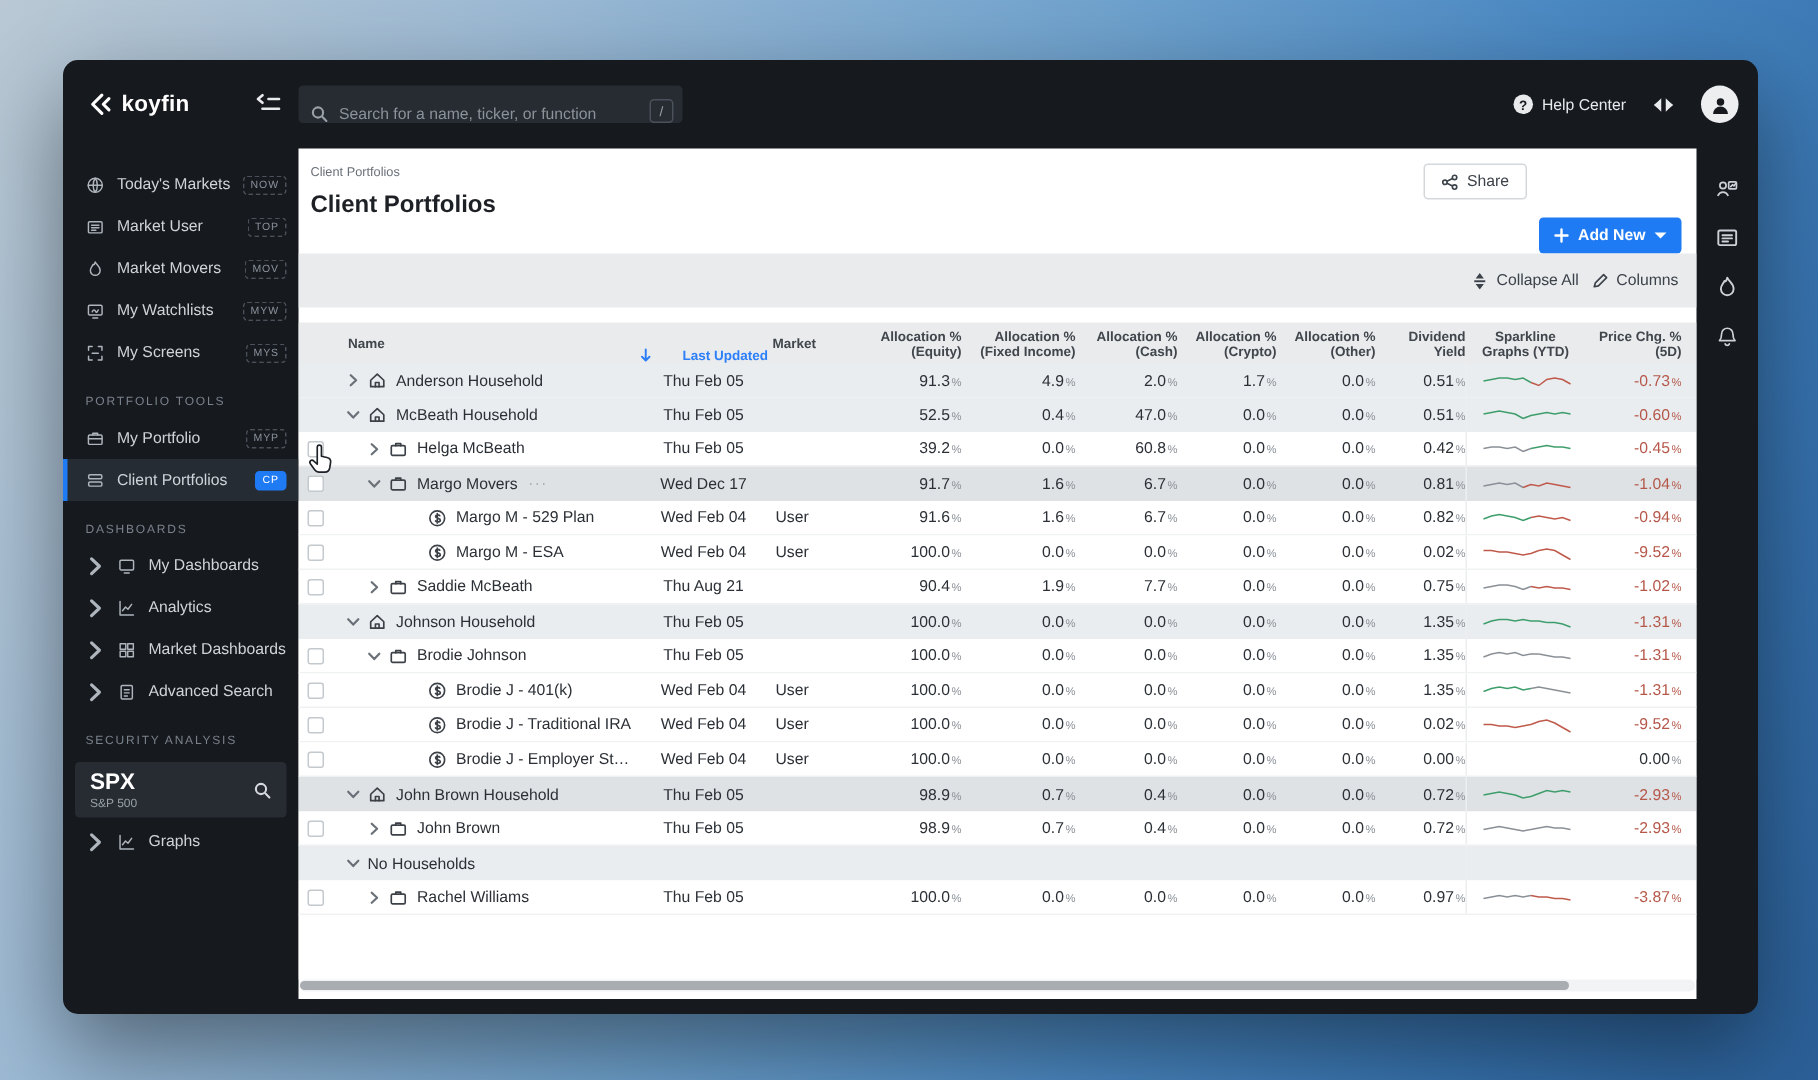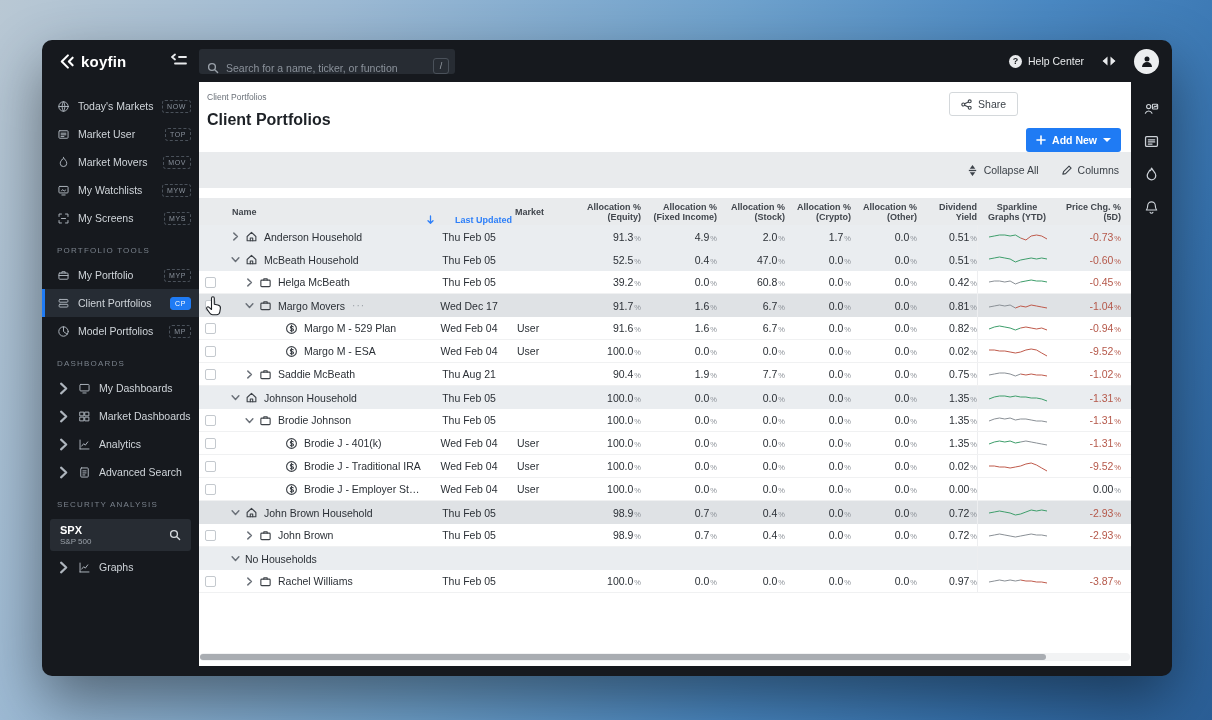--- a/index.html
+++ b/index.html
@@ -10,7 +10,7 @@
     border-radius:10px; box-shadow:0 24px 60px rgba(0,0,0,.45); overflow:hidden; display:flex; flex-direction:column; }
 
   
-  .topbar { height:42px; display:flex; align-items:center; flex:none;border-radius:13px; }
+  .topbar { height:59px; display:flex; align-items:center; flex:none;border-radius:13px; }
   .logo-zone { width:157px; flex:none; display:flex; align-items:center; justify-content:space-between; padding:0 10px 0 16px; }
   .logo { display:flex; align-items:center; gap:6px; color:#fff; }
   .logo .ic { width:17px; height:17px; color:#fff; }

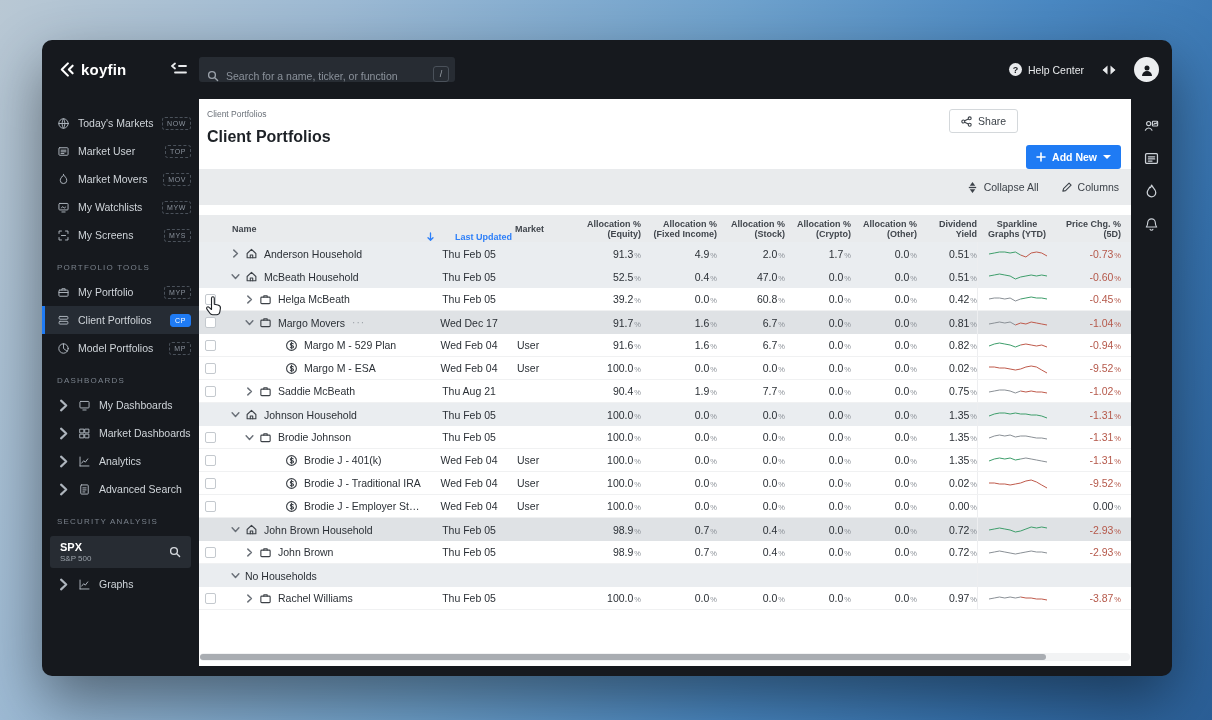--- a/index.html
+++ b/index.html
@@ -69,7 +69,7 @@
   .tsearch { width:171px; height:23px; background:#fff; border-radius:2px; display:flex; align-items:center; gap:6px; padding:0 8px; }
   .tsearch .ic { width:11px; height:11px; color:#6a7078; }
   .tsearch-ph { font-size:10.5px; color:#9ba1a8; }
-  .tool-right { margin-left:auto; display:flex; gap:22px; }
+  .tool-right { margin-left:auto; display:flex; gap:8px; }
   .tool-btn { display:flex; align-items:center; gap:6px; font-size:10.5px; color:#3c4249; cursor:pointer; }
   .tool-btn .ic { width:11px; height:11px; }
 

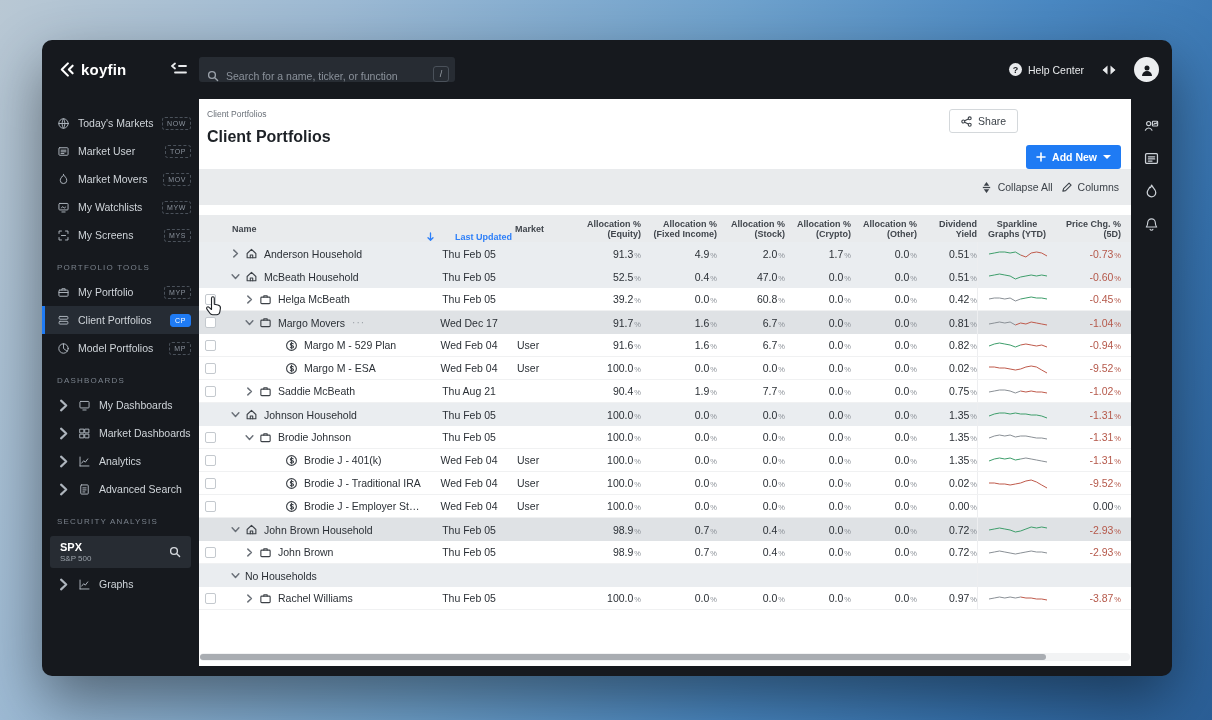--- a/index.html
+++ b/index.html
@@ -416,7 +416,7 @@
             </div>
             <div class="th right">
               <div>Allocation %</div>
-              <div>(Stock)</div>
+              <div>(Cash)</div>
             </div>
             <div class="th right">
               <div>Allocation %</div>

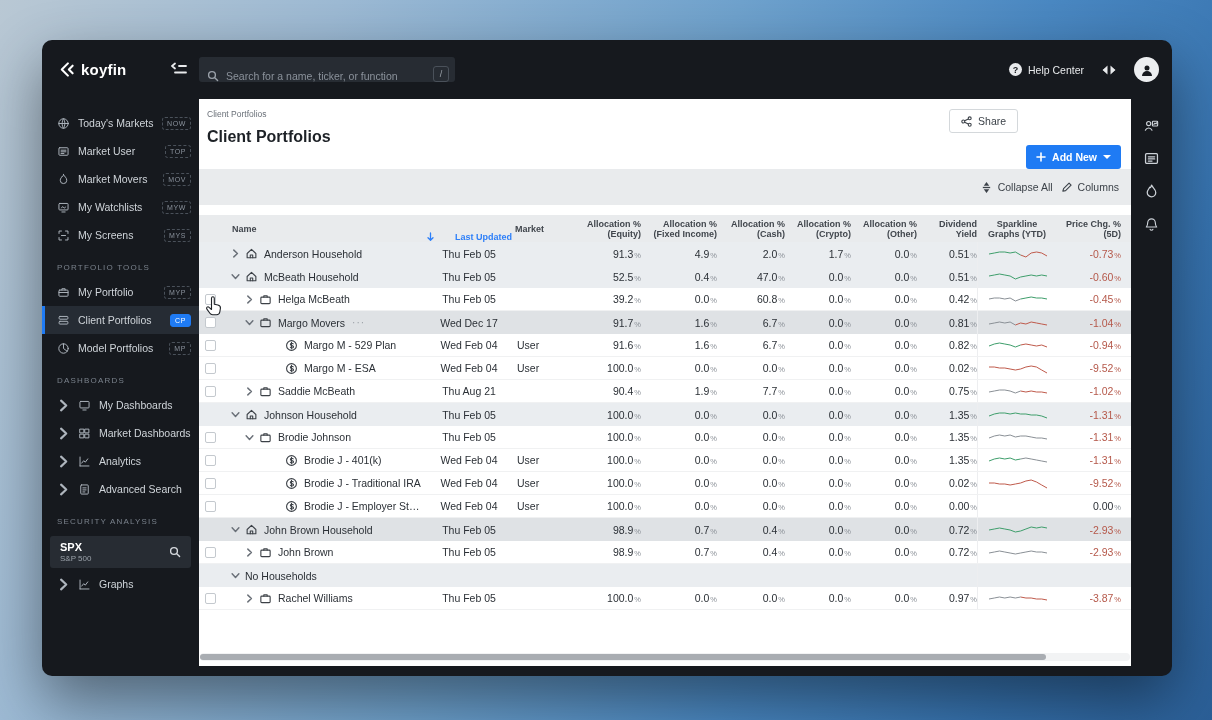--- a/index.html
+++ b/index.html
@@ -240,16 +240,6 @@
             <span class="side-label">Client Portfolios</span>
             <span class="side-badge">CP</span>
           </div>
-          <div class="side-item">
-            <span class="ic ">
-              <svg viewBox="0 0 16 16" fill="none" stroke="currentColor" stroke-width="1.2" stroke-linecap="round" stroke-linejoin="round">
-                <circle cx="8" cy="8" r="5.8"></circle>
-                <path d="M8 2.2V8l4.5 3.4"></path>
-              </svg>
-            </span>
-            <span class="side-label">Model Portfolios</span>
-            <span class="side-badge">MP</span>
-          </div>
           <div class="side-section">DASHBOARDS</div>
           <div class="side-item">
             <span class="ic side-chev">

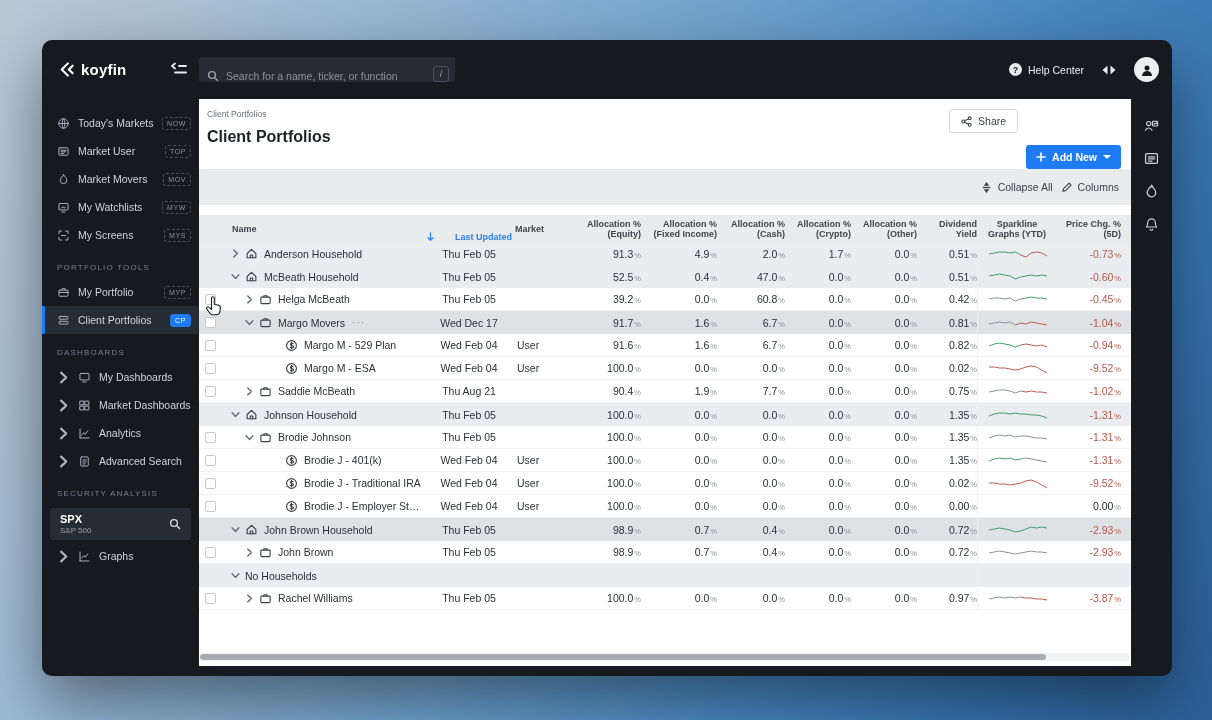--- a/index.html
+++ b/index.html
@@ -263,6 +263,19 @@
             </span>
             <span class="ic ">
               <svg viewBox="0 0 16 16" fill="none" stroke="currentColor" stroke-width="1.2" stroke-linecap="round" stroke-linejoin="round">
+                <path d="M2.5 13.5v-11M2.5 13.5h11M4.5 10l2.5-3 2 1.8 3-4"></path>
+              </svg>
+            </span>
+            <span class="side-label">Analytics</span>
+          </div>
+          <div class="side-item">
+            <span class="ic side-chev">
+              <svg viewBox="0 0 8 8" fill="none" stroke="currentColor" stroke-width="1.3" stroke-linecap="round" stroke-linejoin="round">
+                <path d="M2.5 1l3.2 3-3.2 3"></path>
+              </svg>
+            </span>
+            <span class="ic ">
+              <svg viewBox="0 0 16 16" fill="none" stroke="currentColor" stroke-width="1.2" stroke-linecap="round" stroke-linejoin="round">
                 <rect x="2.6" y="2.6" width="4.6" height="4.6"></rect>
                 <rect x="8.8" y="2.6" width="4.6" height="4.6"></rect>
                 <rect x="2.6" y="8.8" width="4.6" height="4.6"></rect>
@@ -270,19 +283,6 @@
               </svg>
             </span>
             <span class="side-label">Market Dashboards</span>
-          </div>
-          <div class="side-item">
-            <span class="ic side-chev">
-              <svg viewBox="0 0 8 8" fill="none" stroke="currentColor" stroke-width="1.3" stroke-linecap="round" stroke-linejoin="round">
-                <path d="M2.5 1l3.2 3-3.2 3"></path>
-              </svg>
-            </span>
-            <span class="ic ">
-              <svg viewBox="0 0 16 16" fill="none" stroke="currentColor" stroke-width="1.2" stroke-linecap="round" stroke-linejoin="round">
-                <path d="M2.5 13.5v-11M2.5 13.5h11M4.5 10l2.5-3 2 1.8 3-4"></path>
-              </svg>
-            </span>
-            <span class="side-label">Analytics</span>
           </div>
           <div class="side-item">
             <span class="ic side-chev">

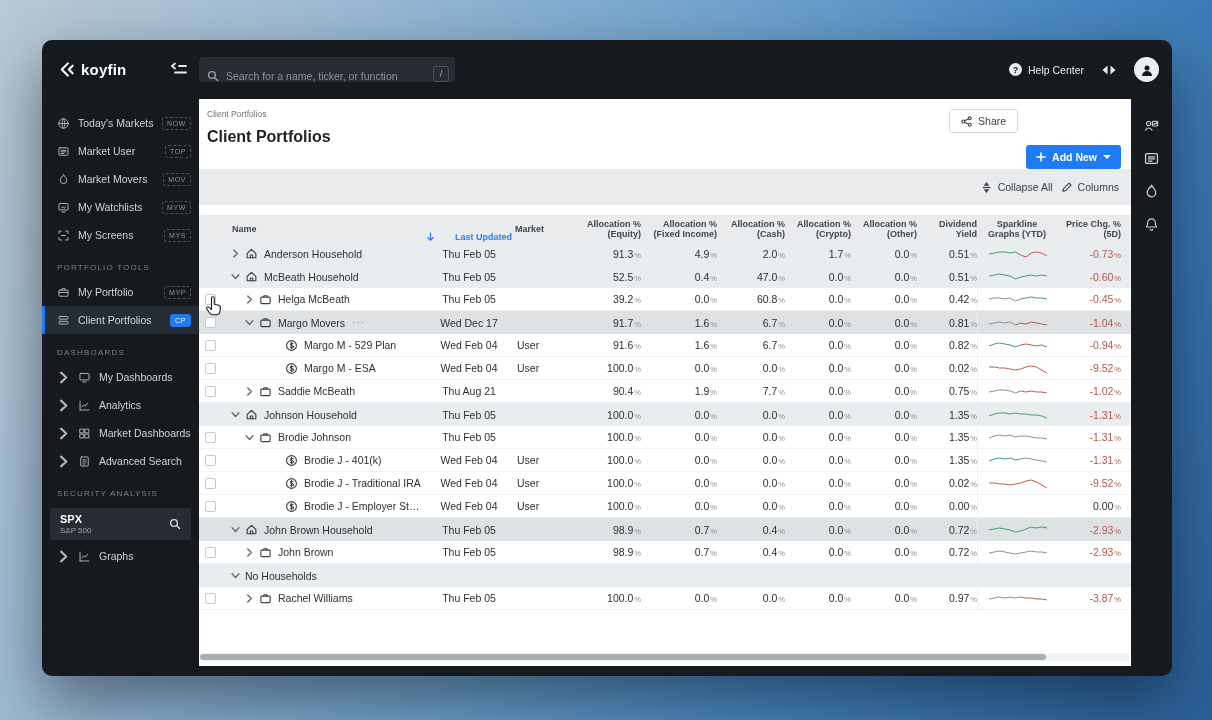--- a/index.html
+++ b/index.html
@@ -43,7 +43,7 @@
   .side-chev { width:8px; height:8px; color:#7a828c; flex:none; }
   .spx-box { margin:4px 8px 2px; background:#272c33; border-radius:3px; padding:5px 10px; display:flex; align-items:center; cursor:pointer; }
   .spx-txt { flex:1; }
-  .spx-ticker { font-size:11px; font-weight:700; color:#fff; }
+  .spx-ticker { font-size:15px; font-weight:700; color:#fff; }
   .spx-name { font-size:8px; color:#9aa1a9; margin-top:1px; }
   .spx-box .ic { width:12px; height:12px; color:#d6dade; }
 

